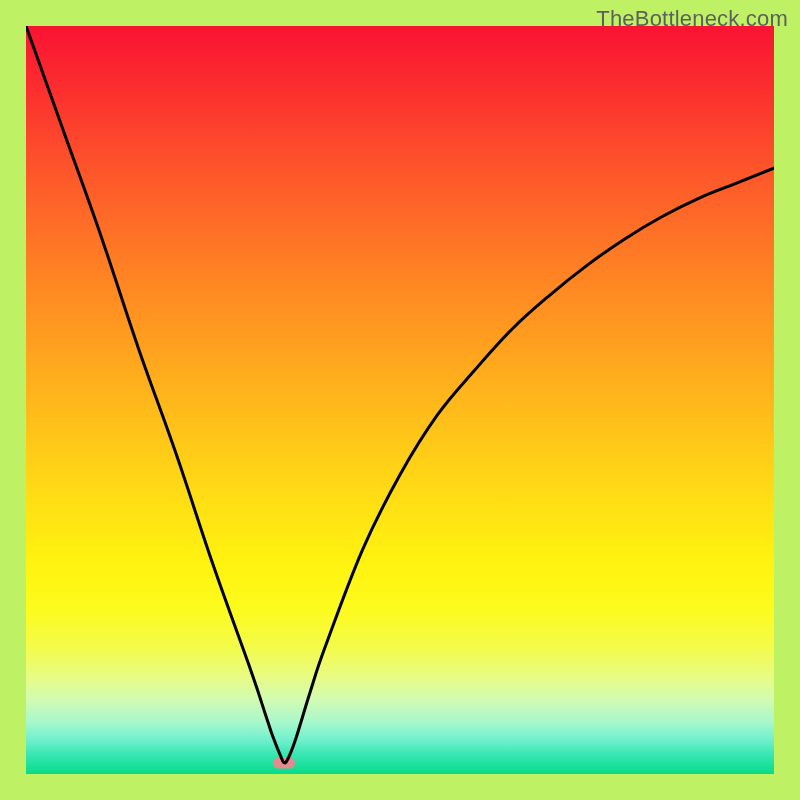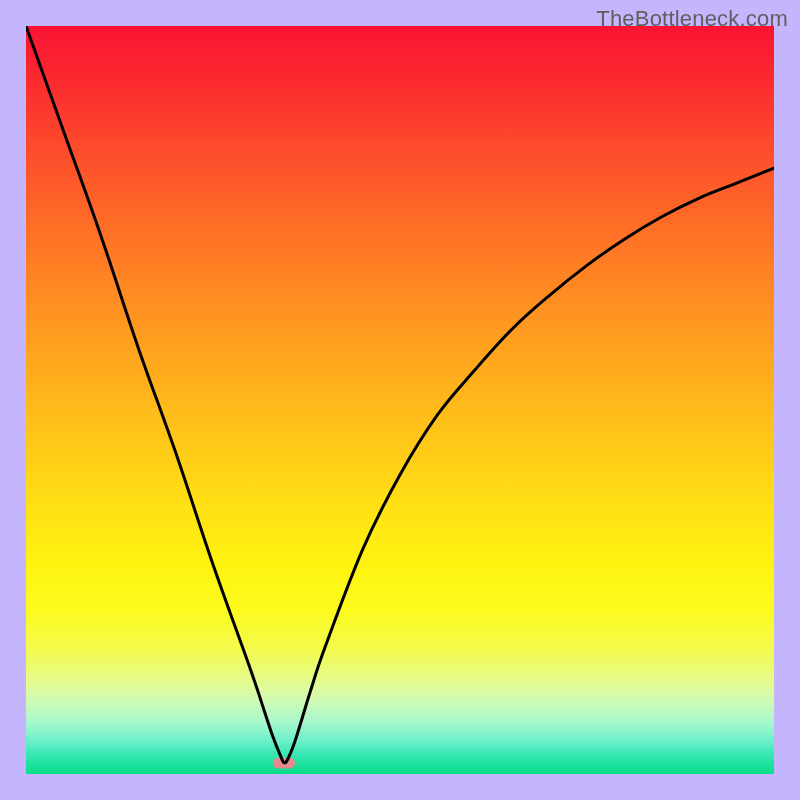--- a/index.html
+++ b/index.html
@@ -8,7 +8,7 @@
     position: relative;
     width: 800px;
     height: 800px;
-    background: #c4b5fd;
+    background: #bef264;
   }
   .watermark {
     position: absolute;

